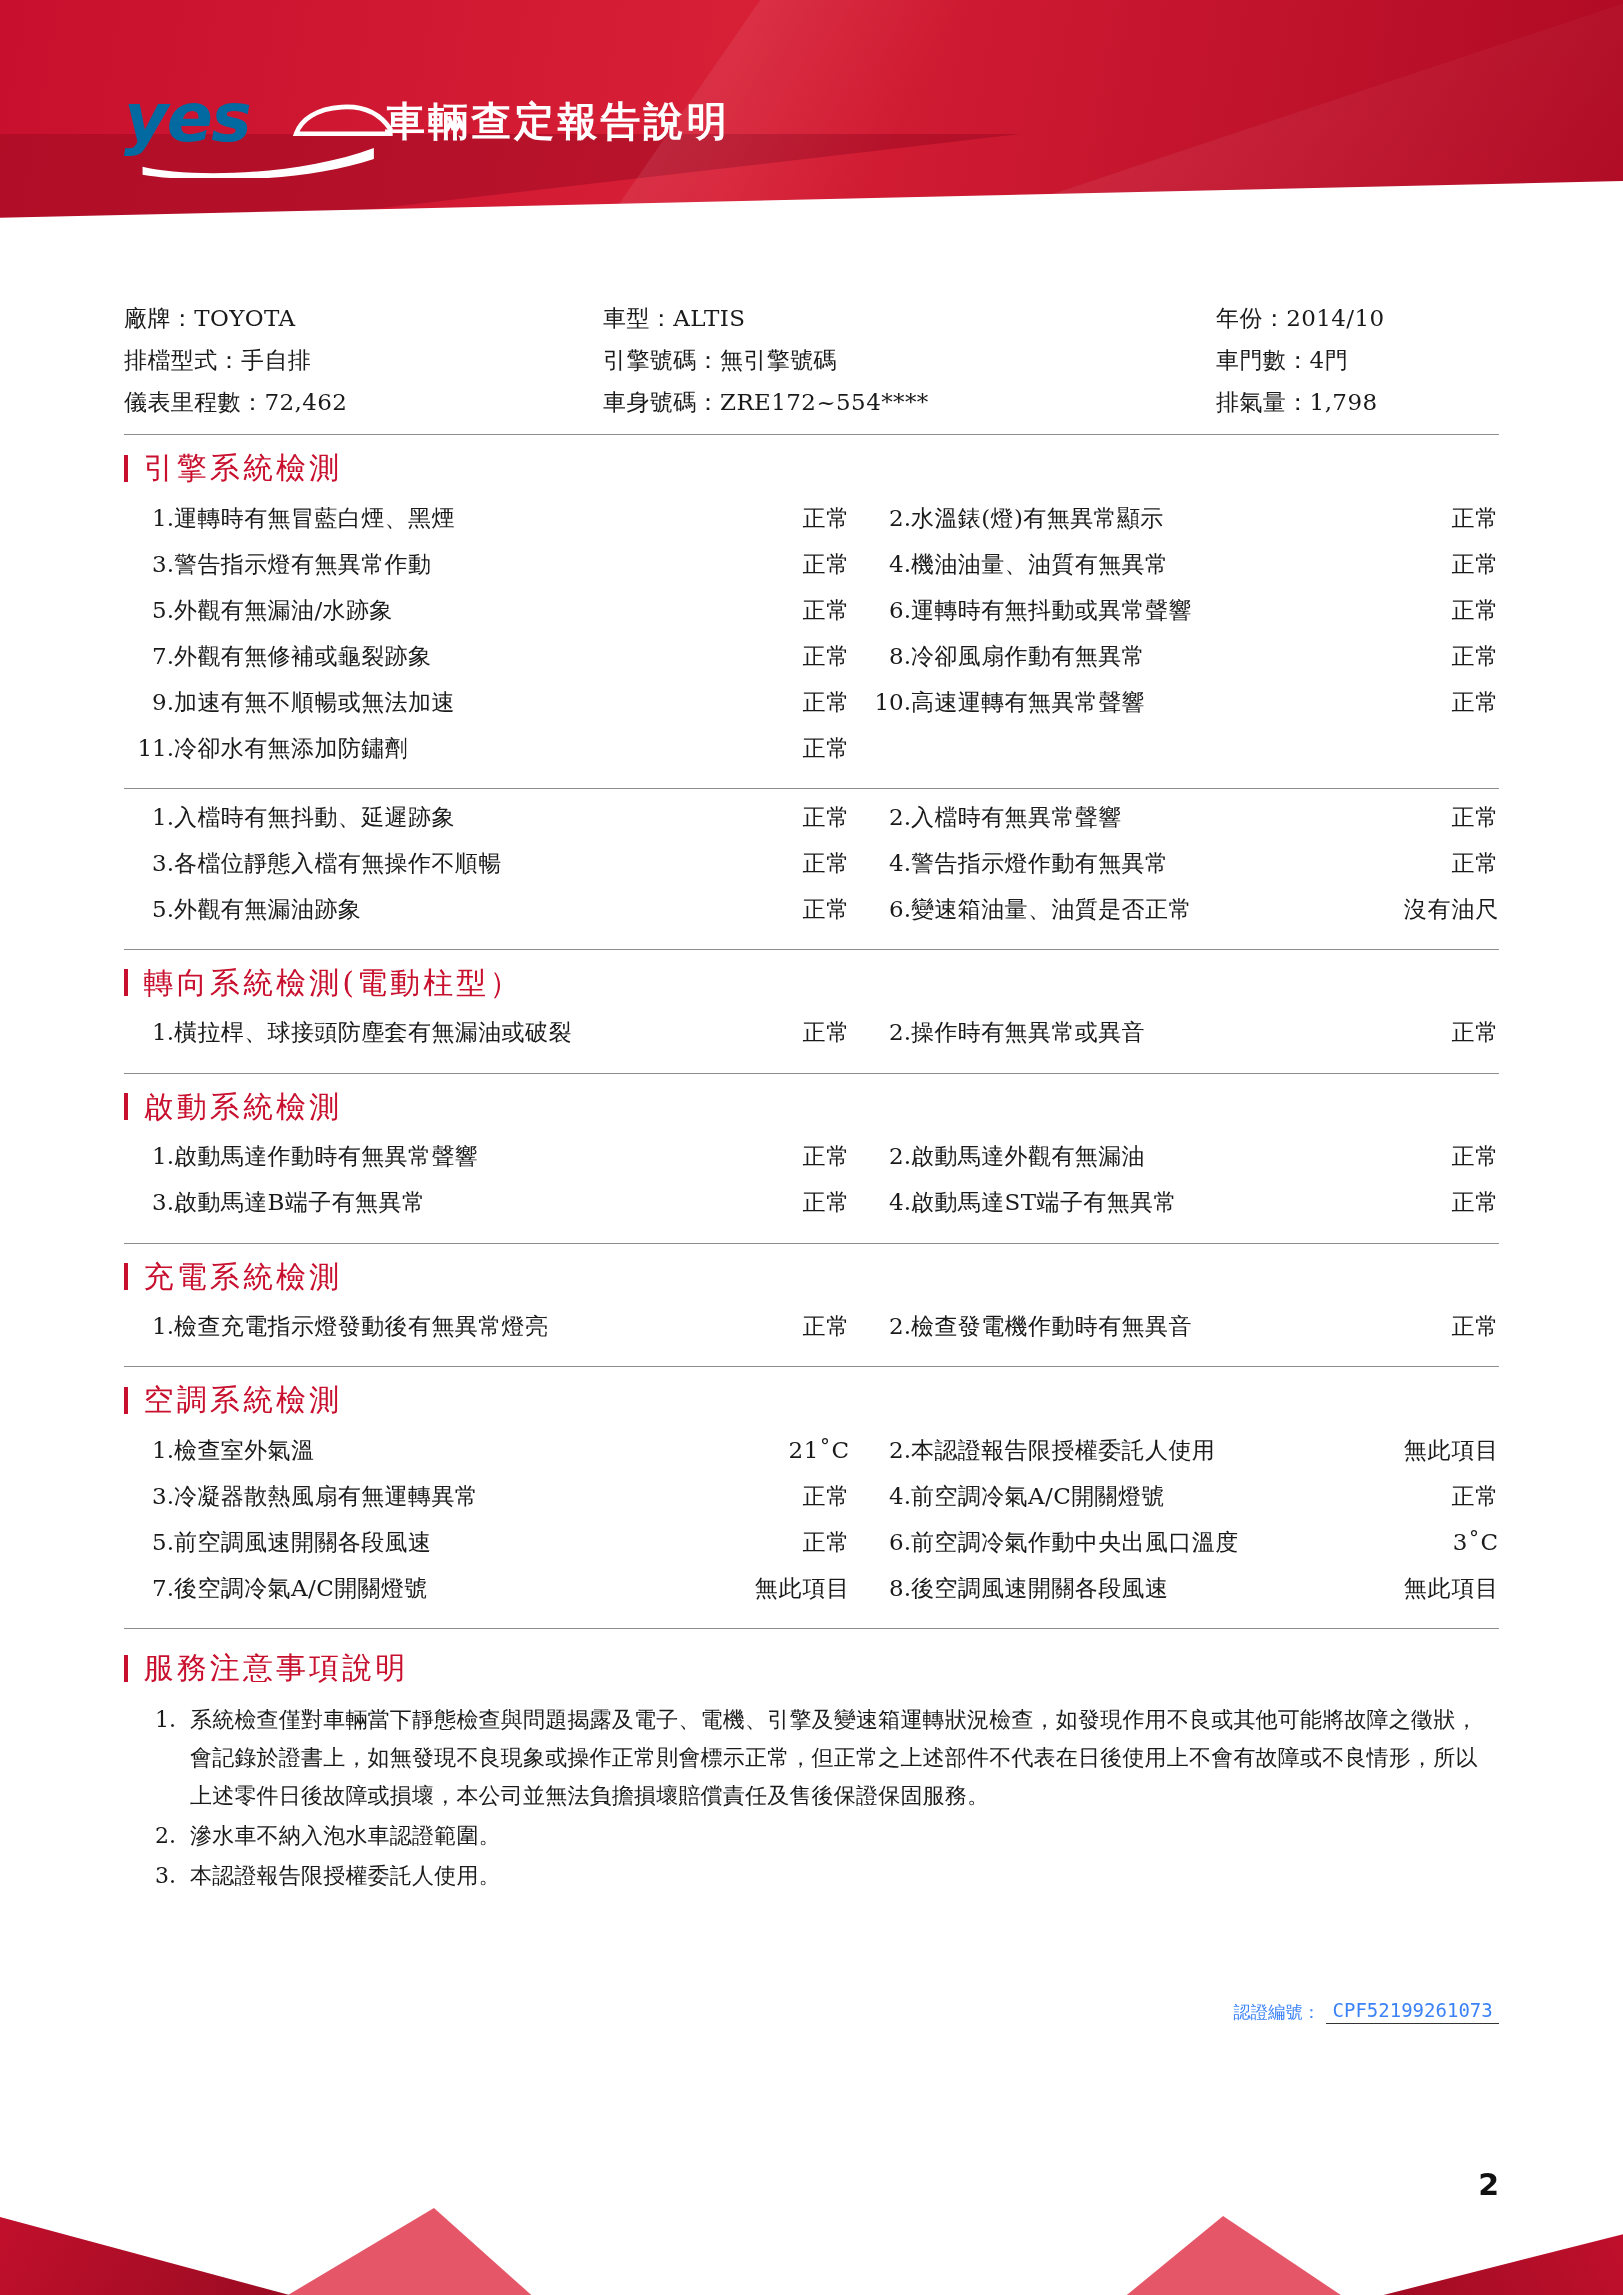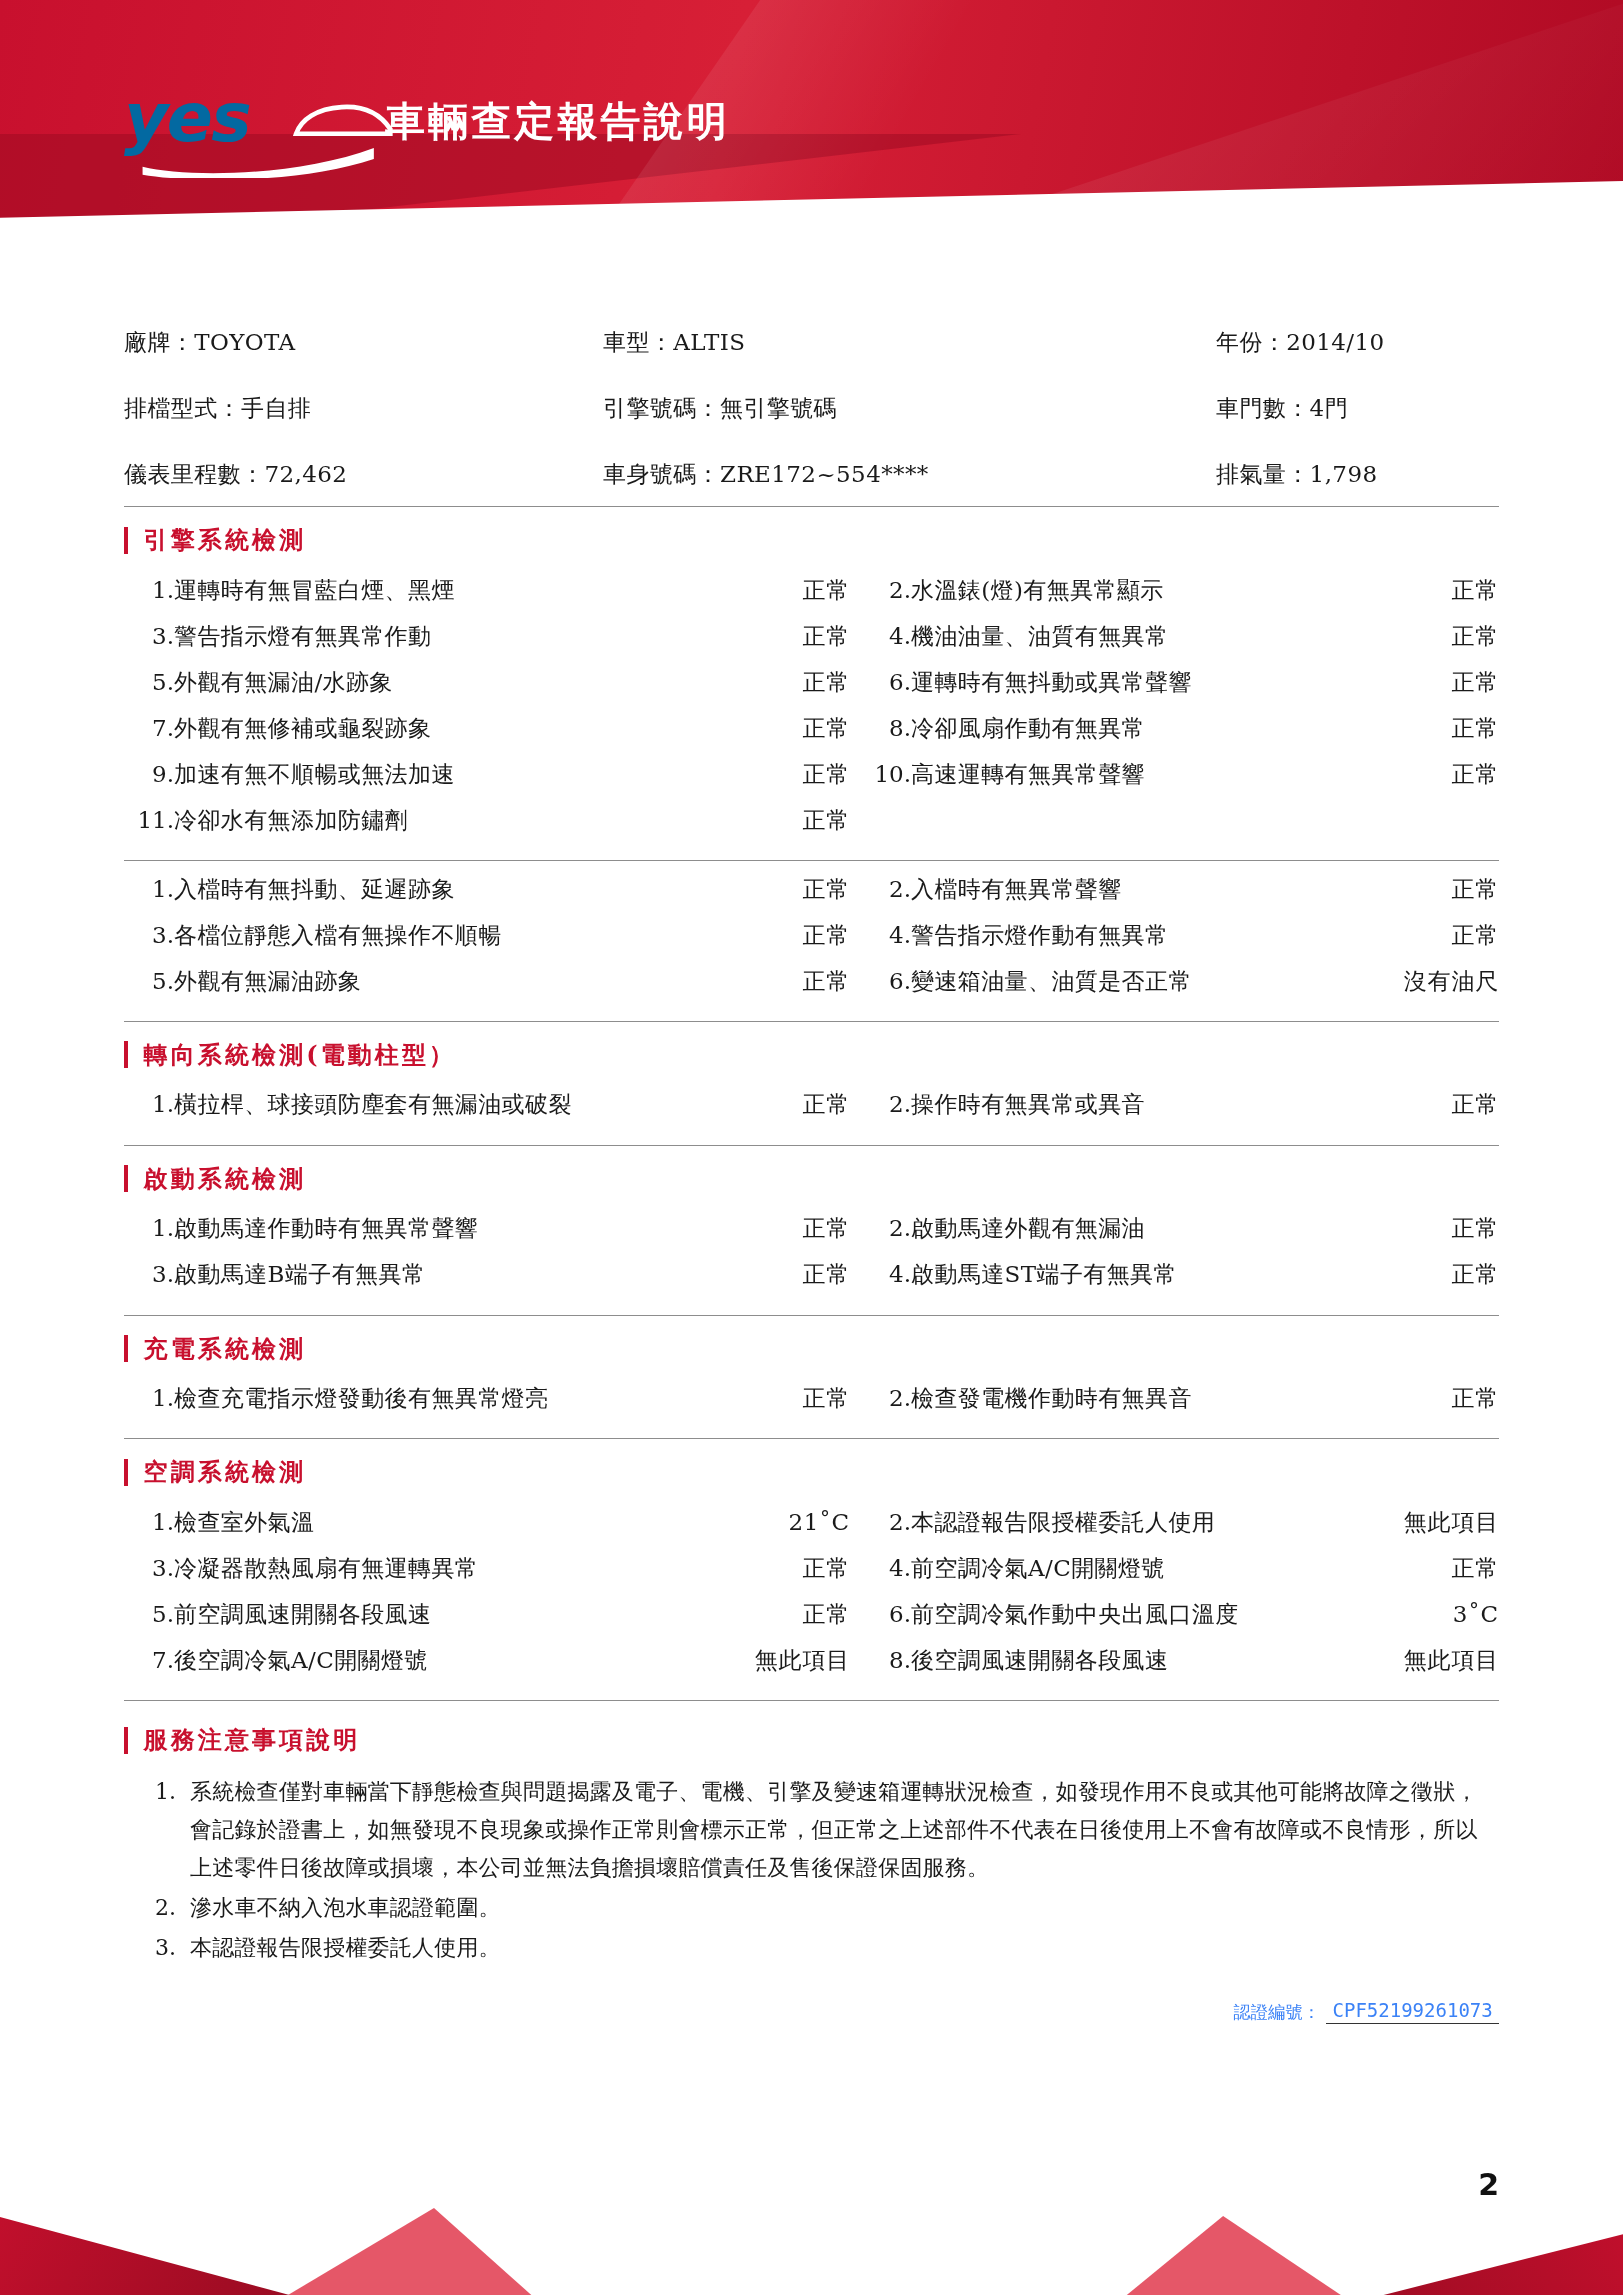--- a/index.html
+++ b/index.html
@@ -93,7 +93,7 @@
   .vinfo .c1{width:479px;}
   .vinfo .c2{width:613px;}
   .vinfo .c3{width:284px;}
-  .vinfo .row{white-space:nowrap;letter-spacing:0.4px;margin-top:24px;}
+  .vinfo .row{white-space:nowrap;letter-spacing:0.4px;}
 
   
   .section{border-bottom:1.6px solid #8d8d8d;}

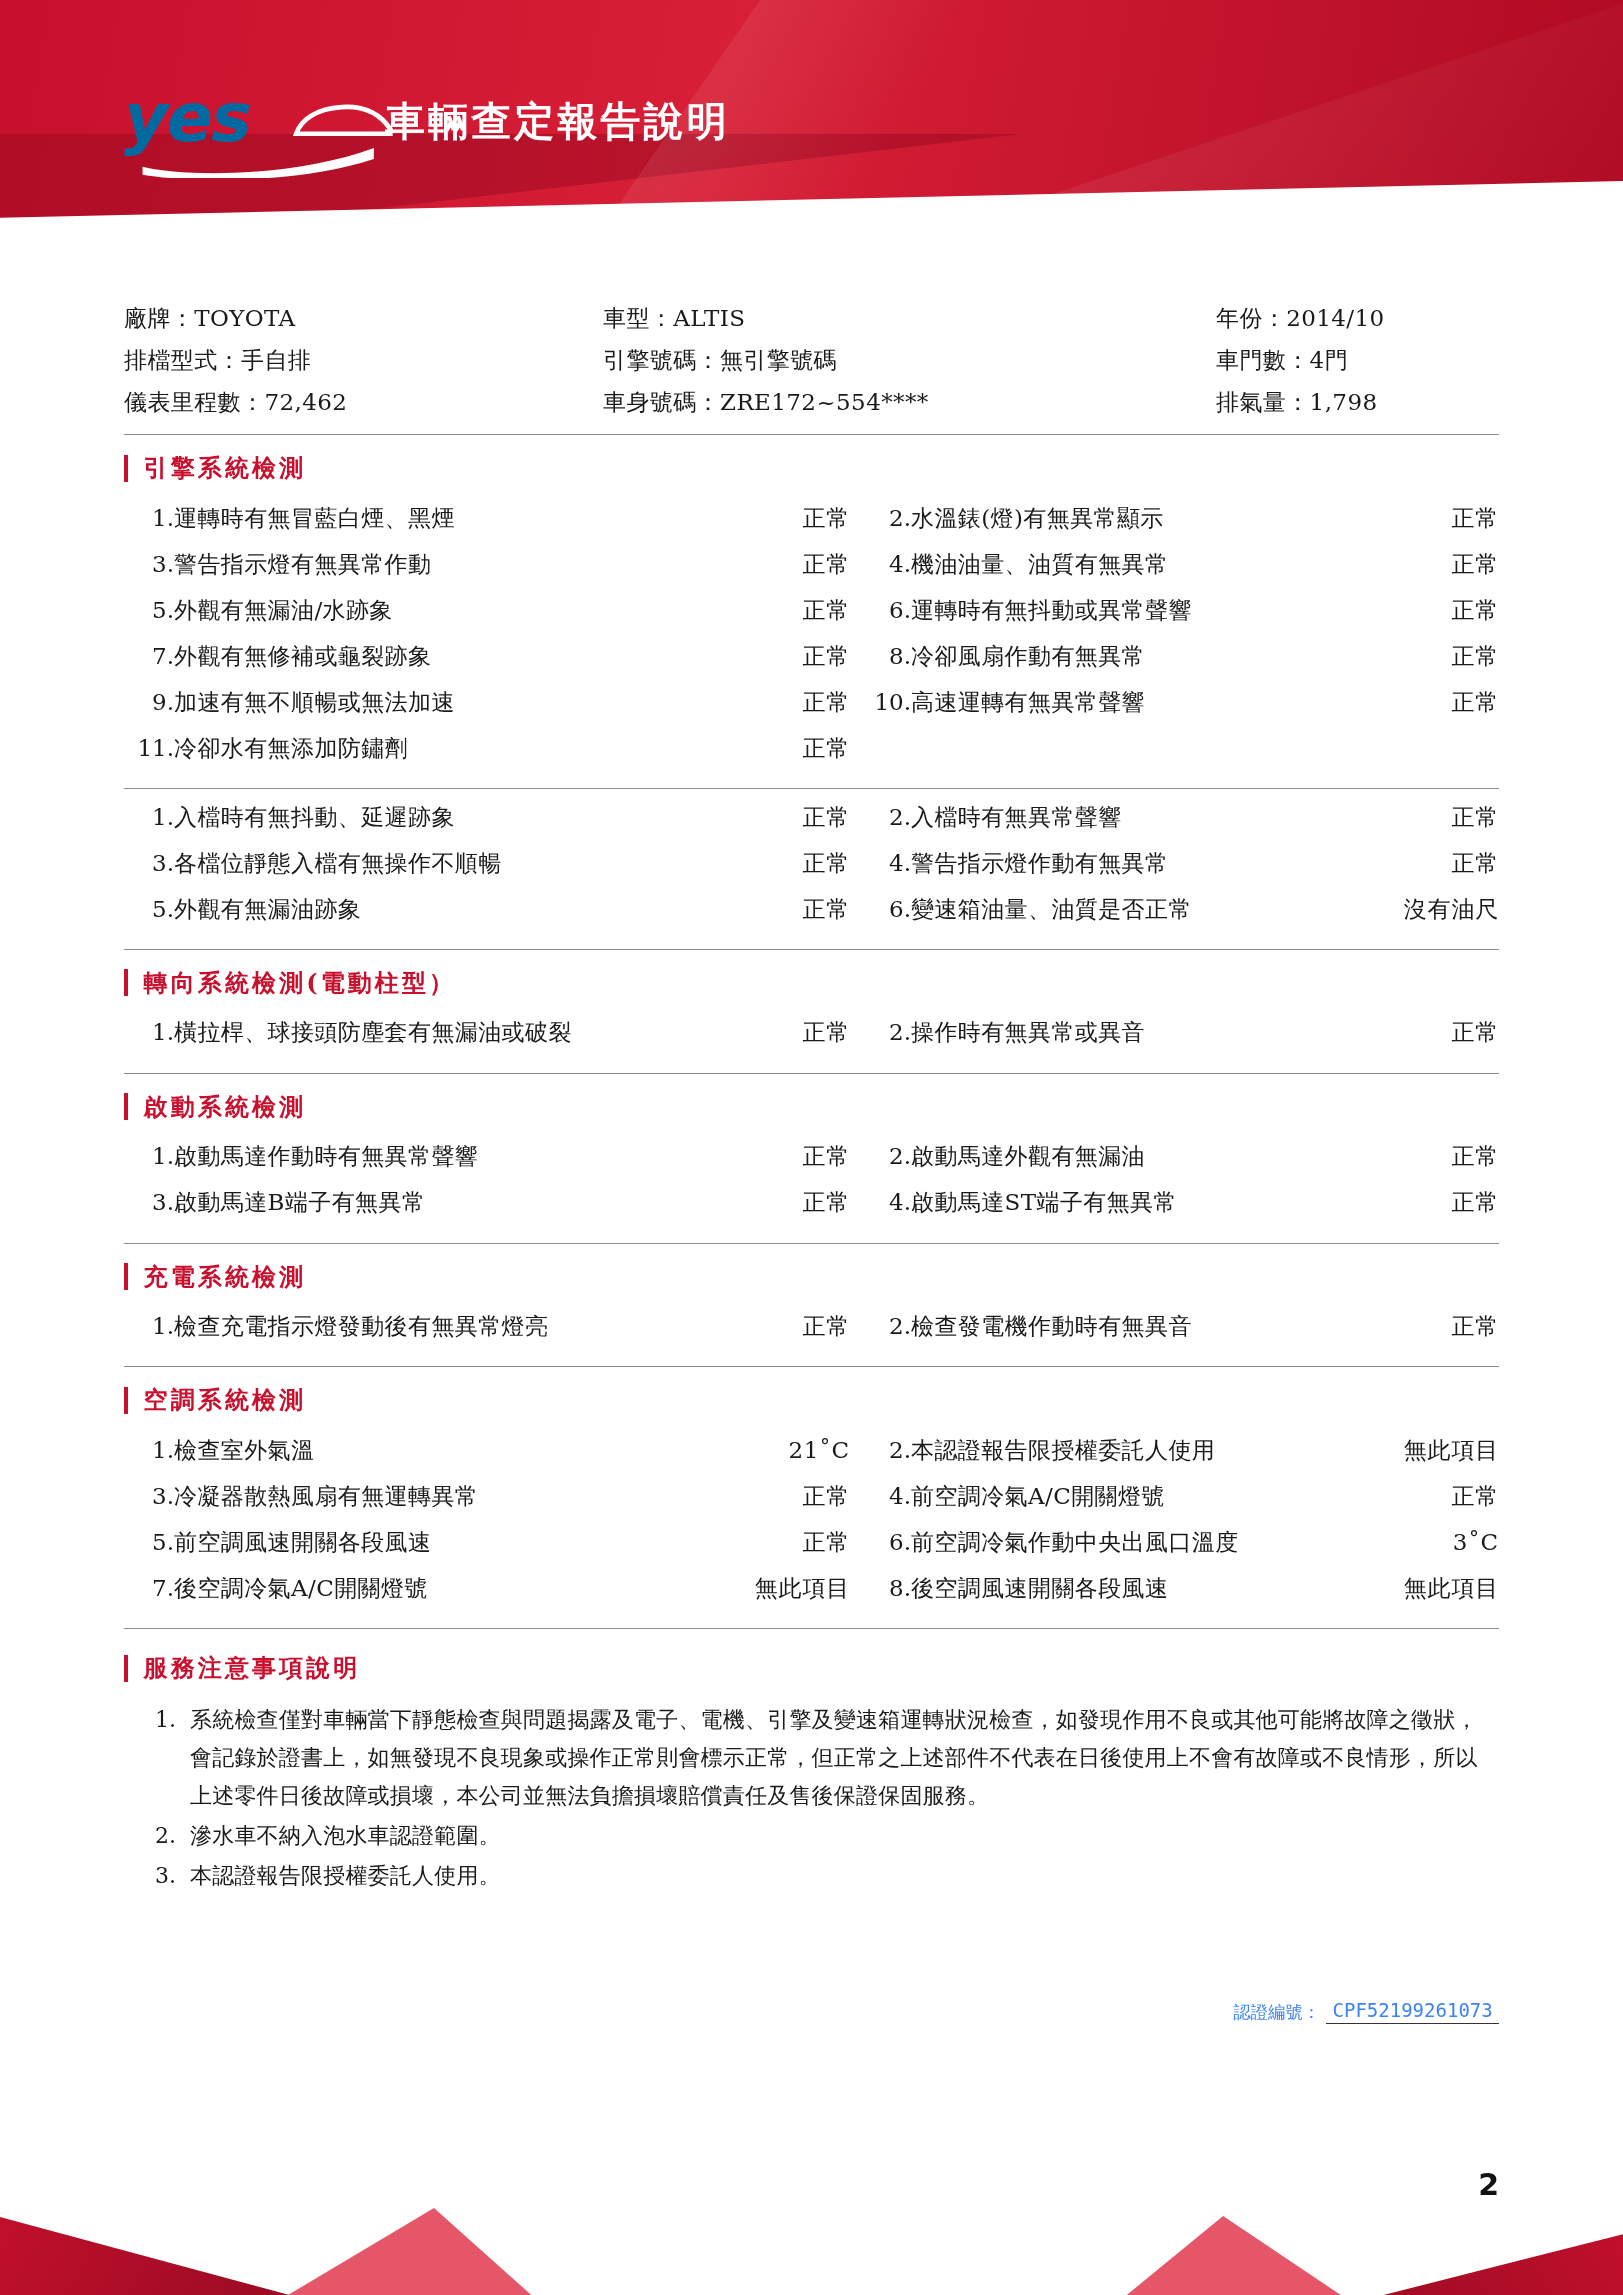--- a/index.html
+++ b/index.html
@@ -106,7 +106,7 @@
     width:3.9px;height:27px;background:#c8102e;margin-right:15.7px;flex:0 0 auto;
   }
   .sec-title{
-    font-size:24px;color:#c8102e;font-weight:bold;letter-spacing:3.1px;
+    font-size:30px;color:#c8102e;font-weight:normal;letter-spacing:3.1px;
     line-height:28px;
   }
 

